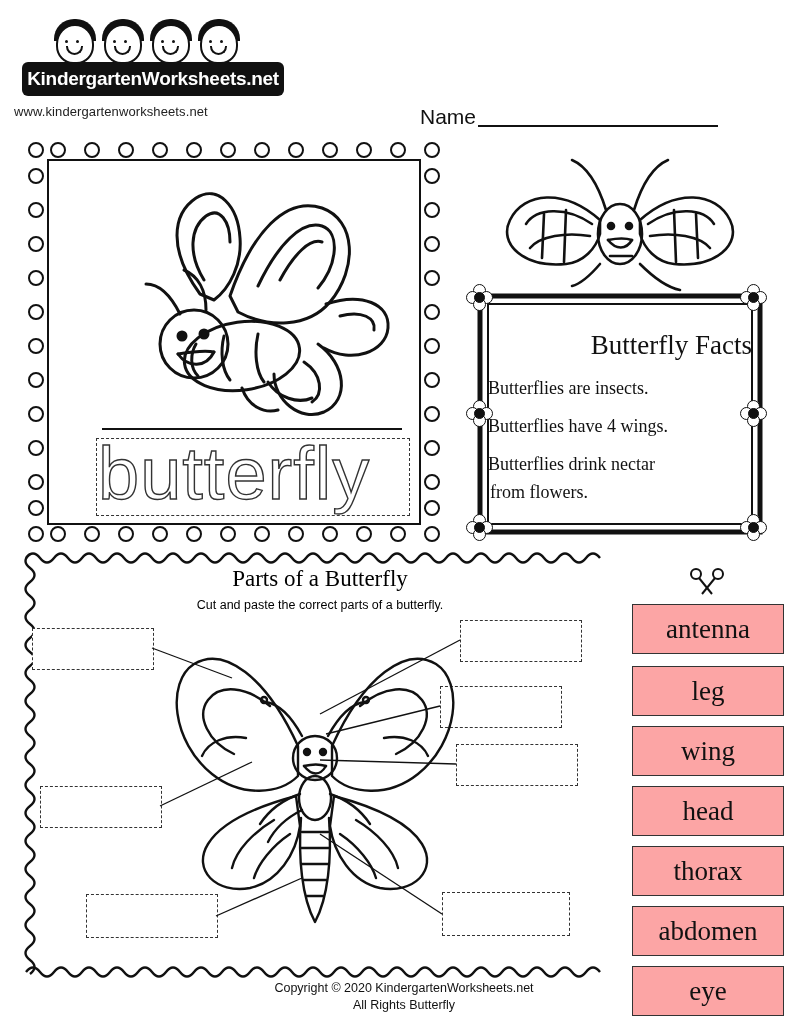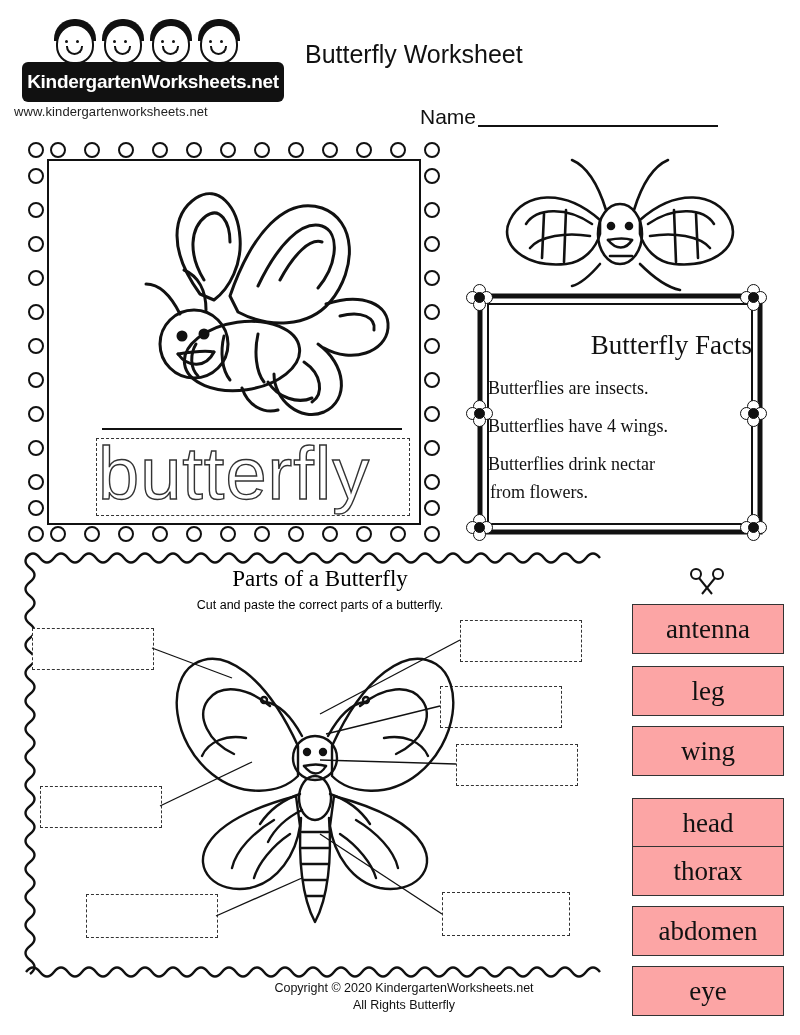--- a/index.html
+++ b/index.html
@@ -382,7 +382,6 @@
 
   <div class="site-url">www.kindergartenworksheets.net</div>
 
-  <div class="worksheet-title">Butterfly Worksheet</div>
 
   <div class="name-line">
     <span>Name</span><span class="underline"></span>

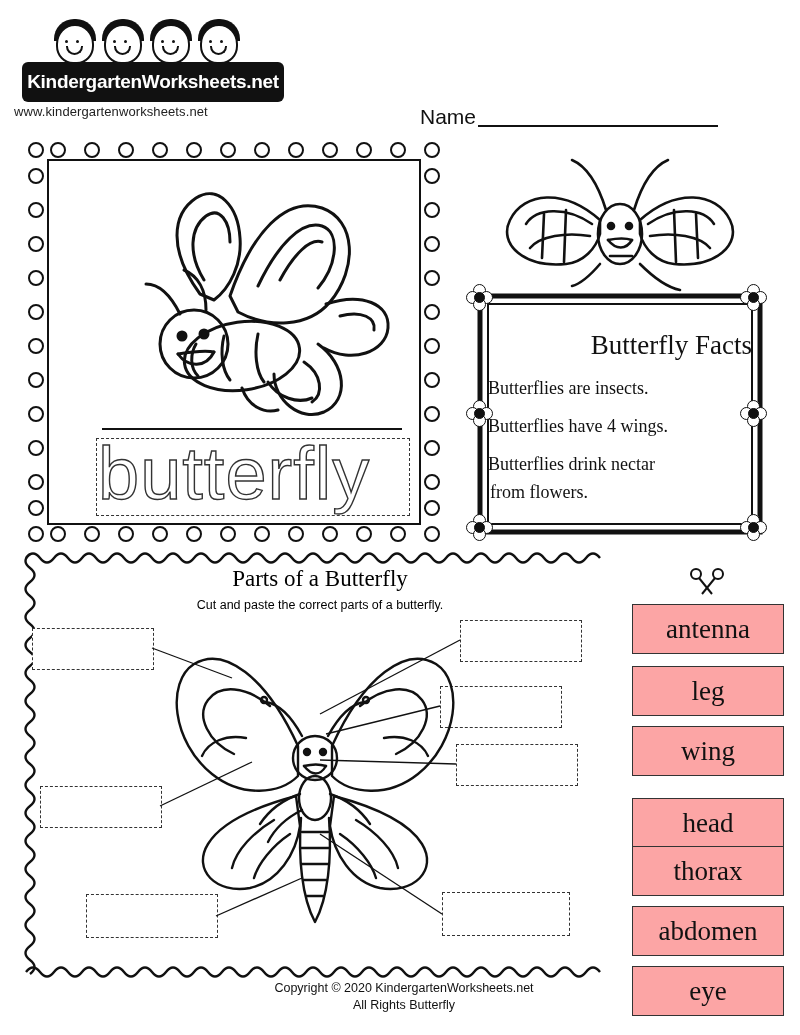--- a/index.html
+++ b/index.html
@@ -87,7 +87,7 @@
     left: 0;
     top: 46px;
     width: 262px;
-    height: 40px;
+    height: 34px;
     background: #111;
     border-radius: 6px;
     display: flex;

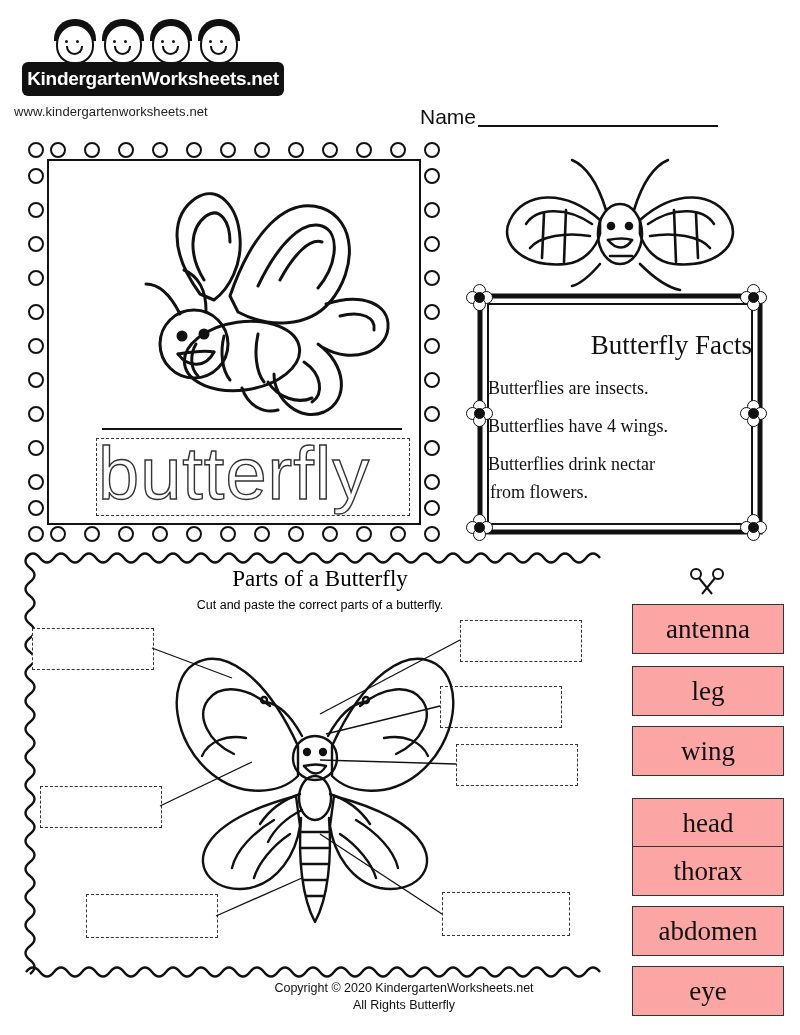--- a/index.html
+++ b/index.html
@@ -661,7 +661,7 @@
   <div class="card" style="top:38px;">antenna</div>
   <div class="card" style="top:100px;">leg</div>
   <div class="card" style="top:160px;">wing</div>
-  <div class="card" style="top:232px;">head</div>
+  <div class="card" style="top:220px;">head</div>
   <div class="card" style="top:280px;">thorax</div>
   <div class="card" style="top:340px;">abdomen</div>
   <div class="card" style="top:400px;">eye</div>

